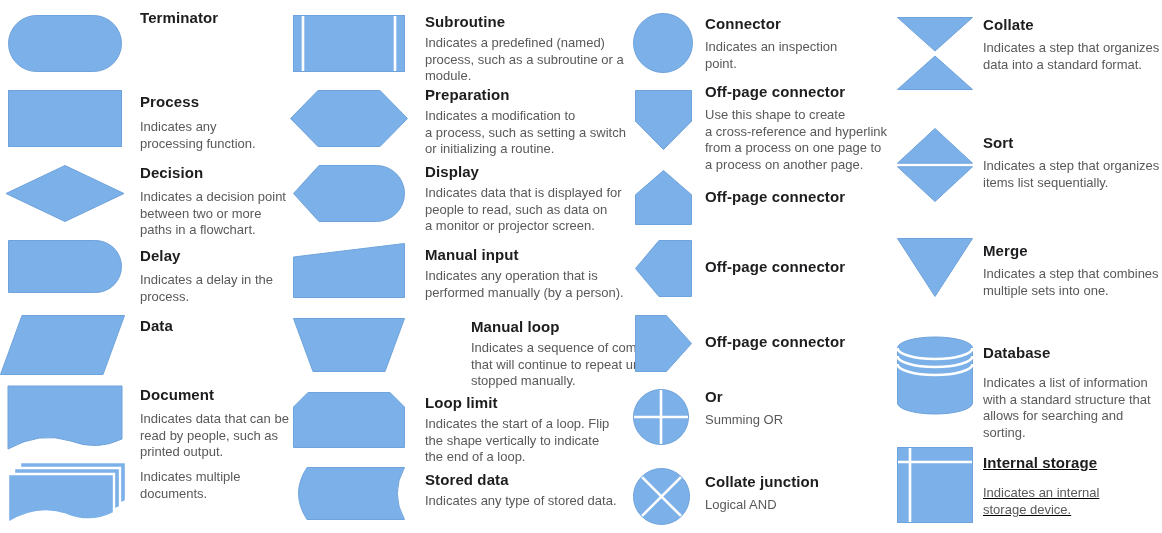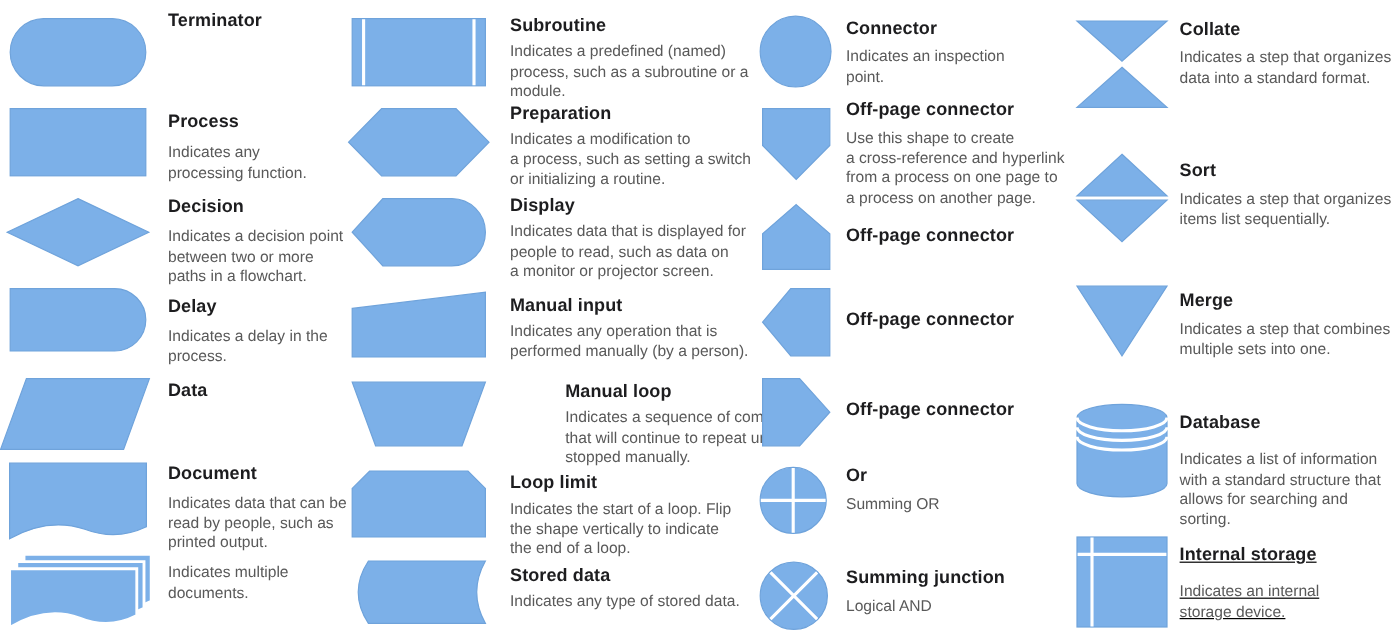--- a/index.html
+++ b/index.html
@@ -280,7 +280,7 @@
         </svg>
       </div>
       <div class="text-block" style="left: 705px; top: 472px; width: 196px;">
-        <div class="item-title" style="margin-bottom: 6px;">Summing junction</div>
+        <div class="item-title" style="margin-bottom: 6px;">Collate junction</div>
         <div class="item-desc">Logical AND</div>
       </div>
     </div>

